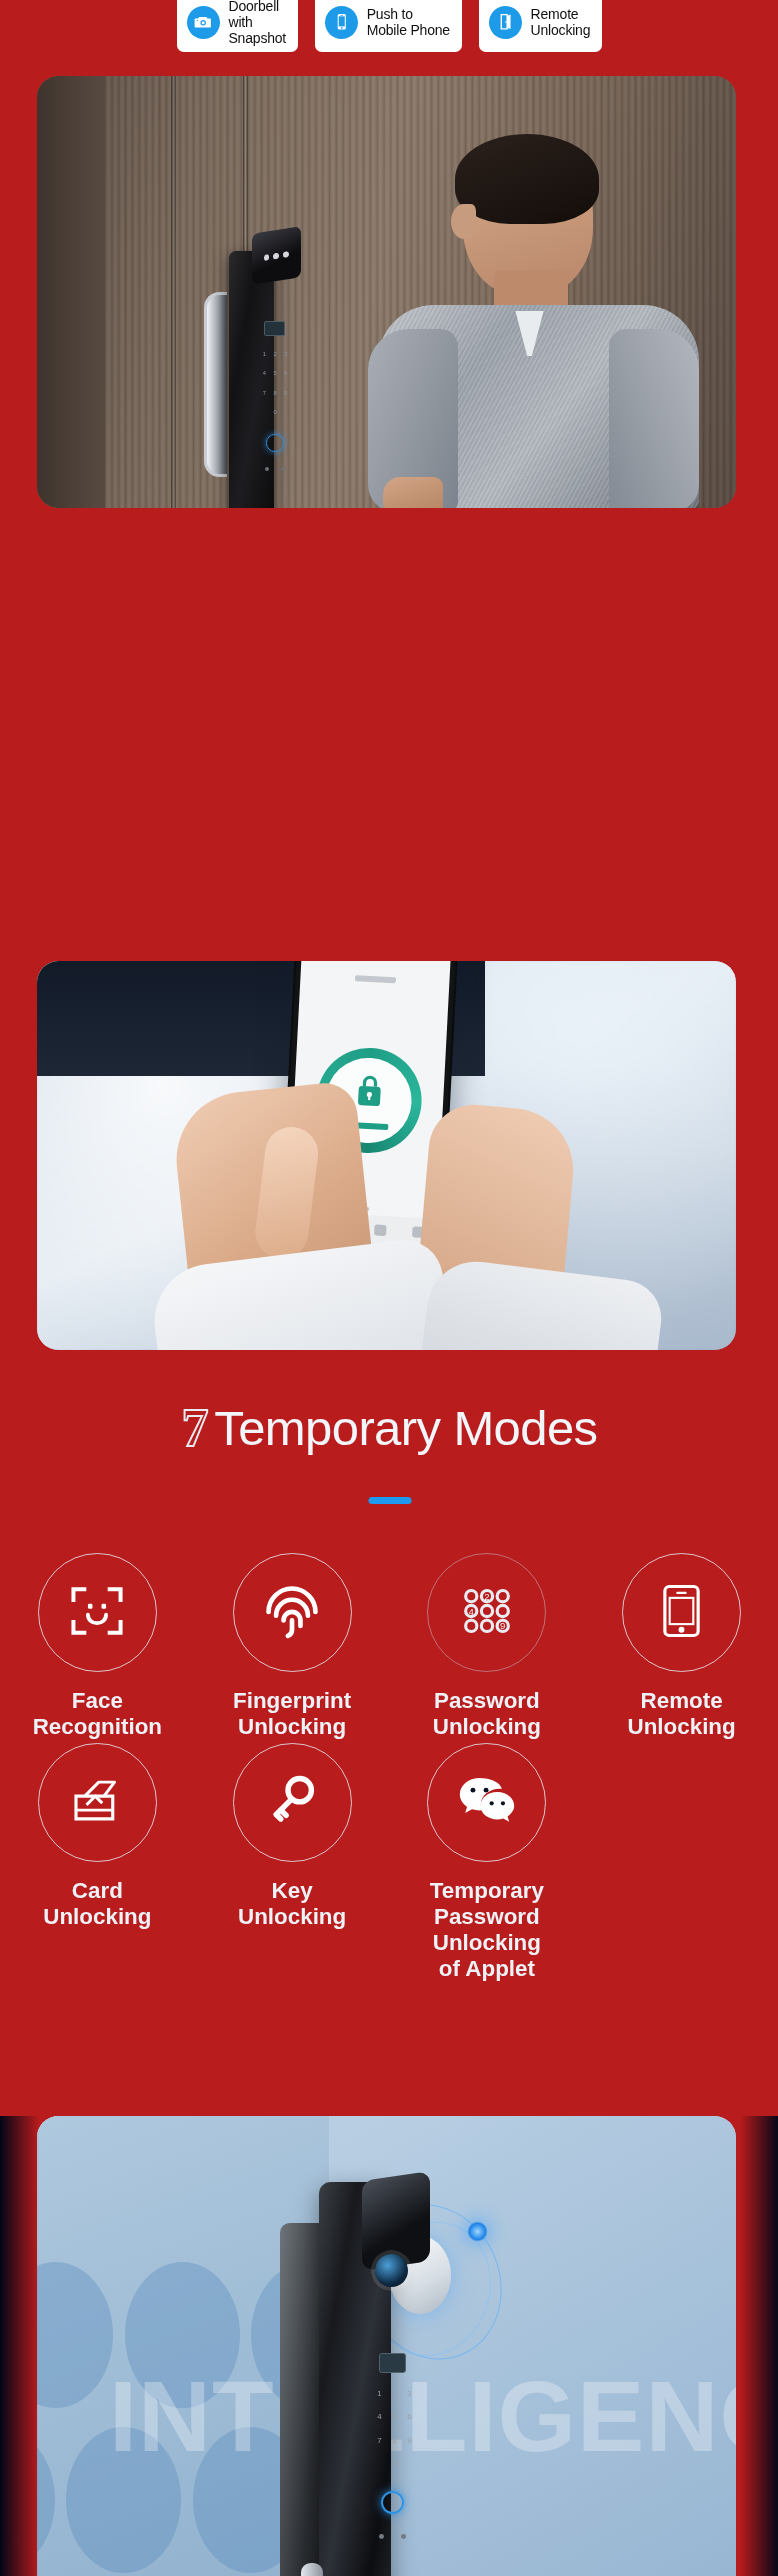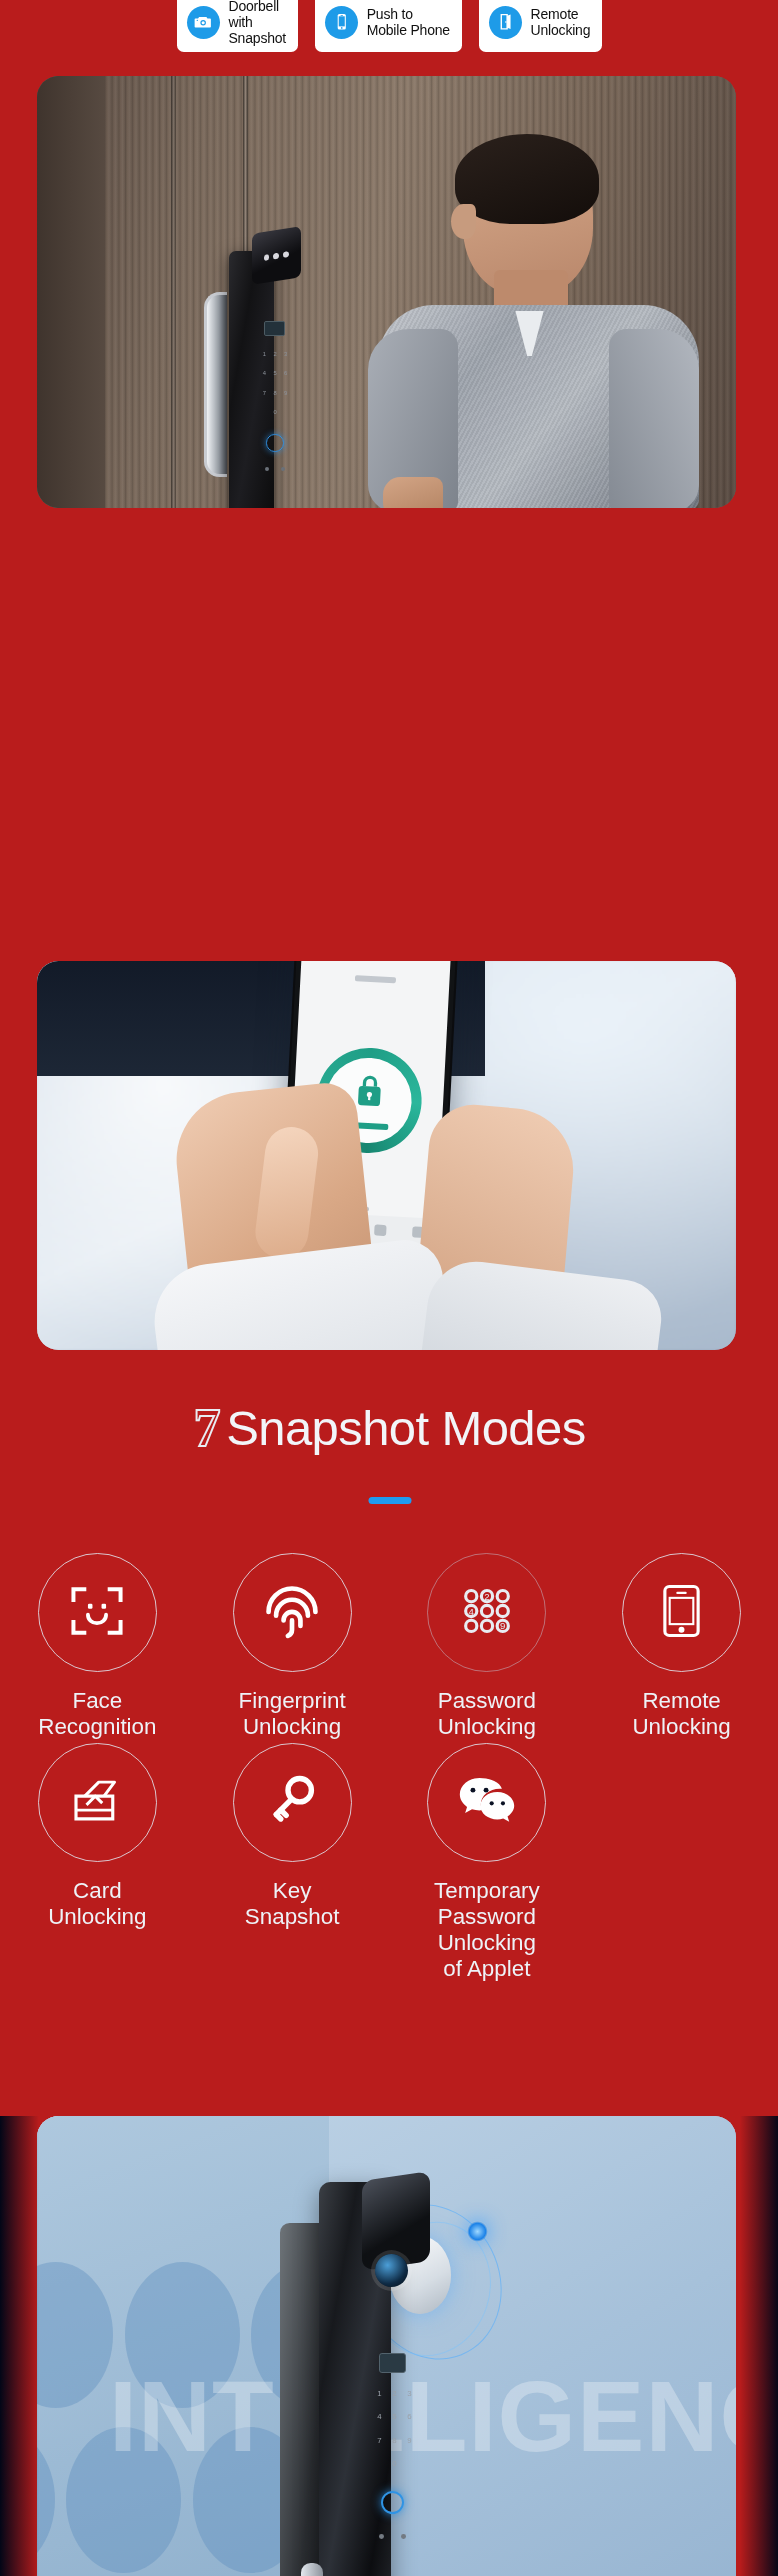--- a/index.html
+++ b/index.html
@@ -580,7 +580,7 @@
 
   <div class="modes-head">
     <span class="seven">7</span>
-    <span class="modes-title">Snapshot Modes</span>
+    <span class="modes-title">Temporary Modes</span>
   </div>
   <div class="blue-bar"></div>
 

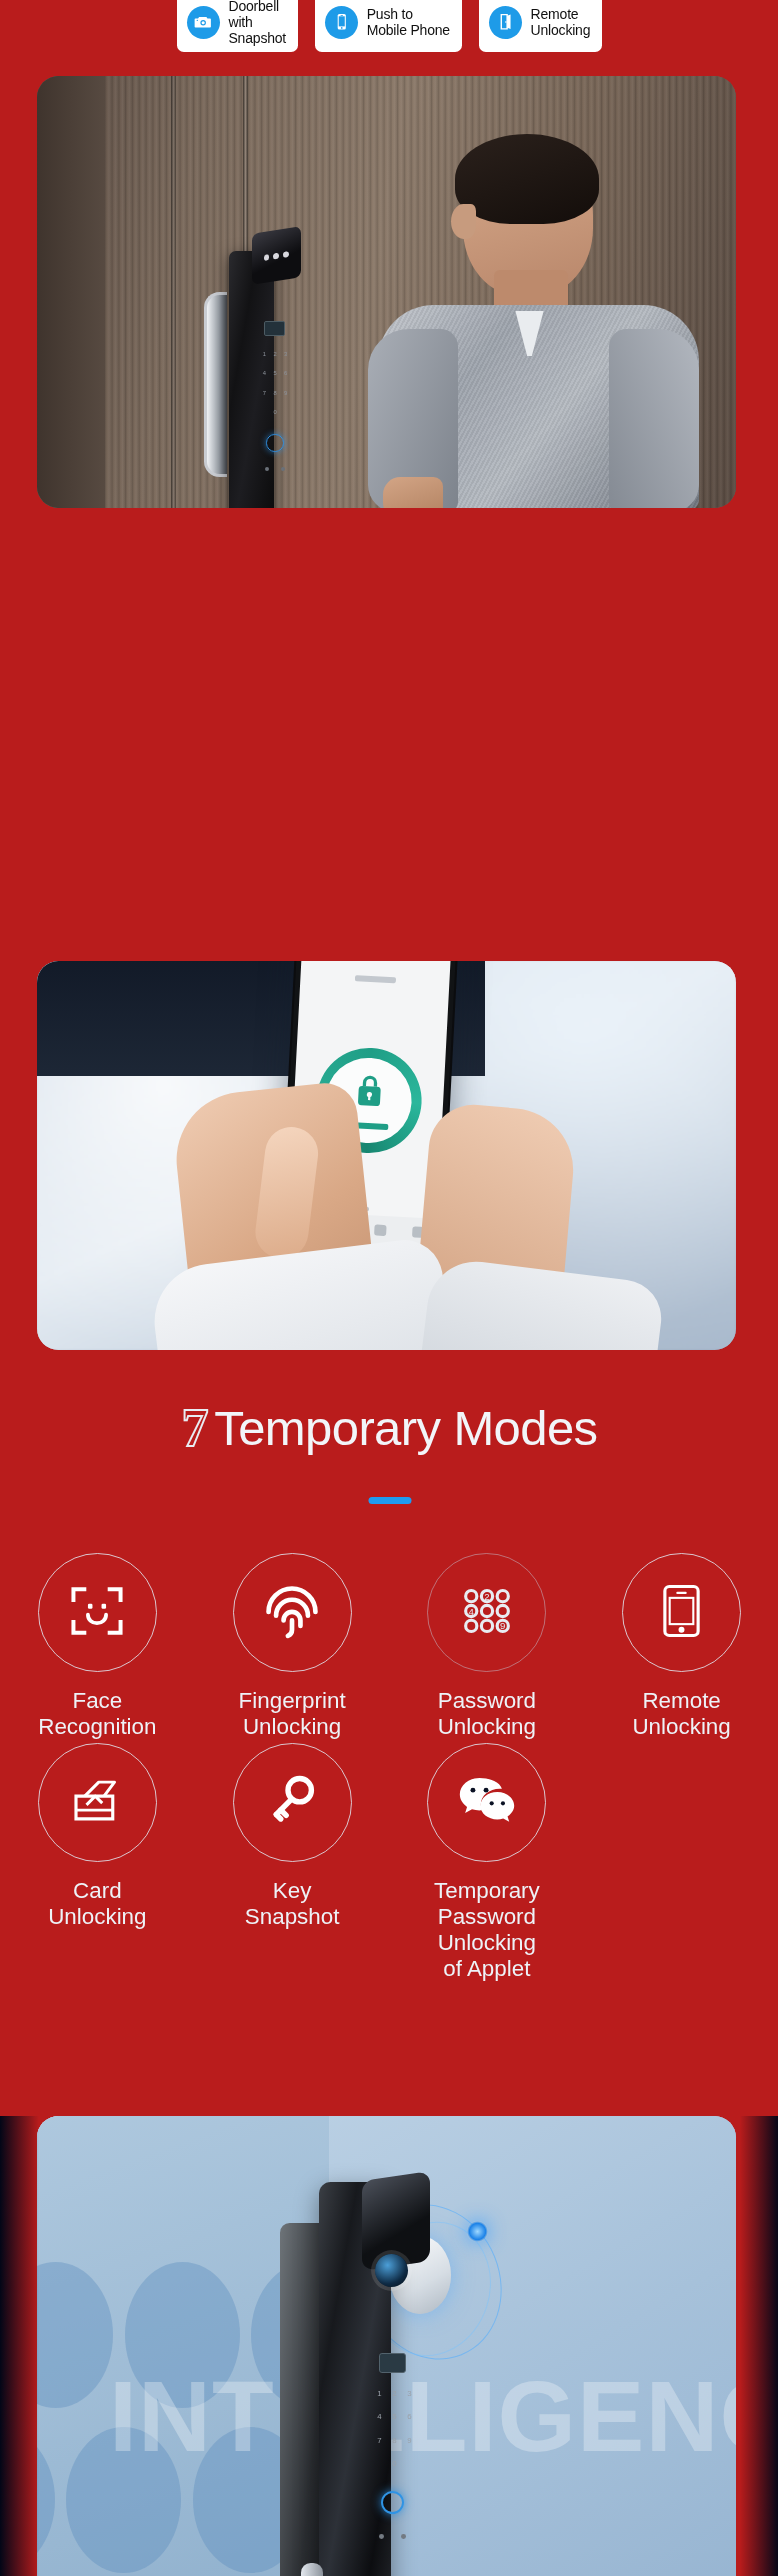--- a/index.html
+++ b/index.html
@@ -323,7 +323,7 @@
   .mode .circ.soft { border-color: rgba(200,212,228,.45); }
   .mode .lbl {
     color:#eef2f7; font-size:22.4px; line-height:26px;
-    text-align:center; white-space:pre-line; font-weight:400;
+    text-align:center; white-space:pre-line; font-weight:700;
   }
   .mode.spacer .circ { border:none; }
   .mode.plain { justify-content:center; }

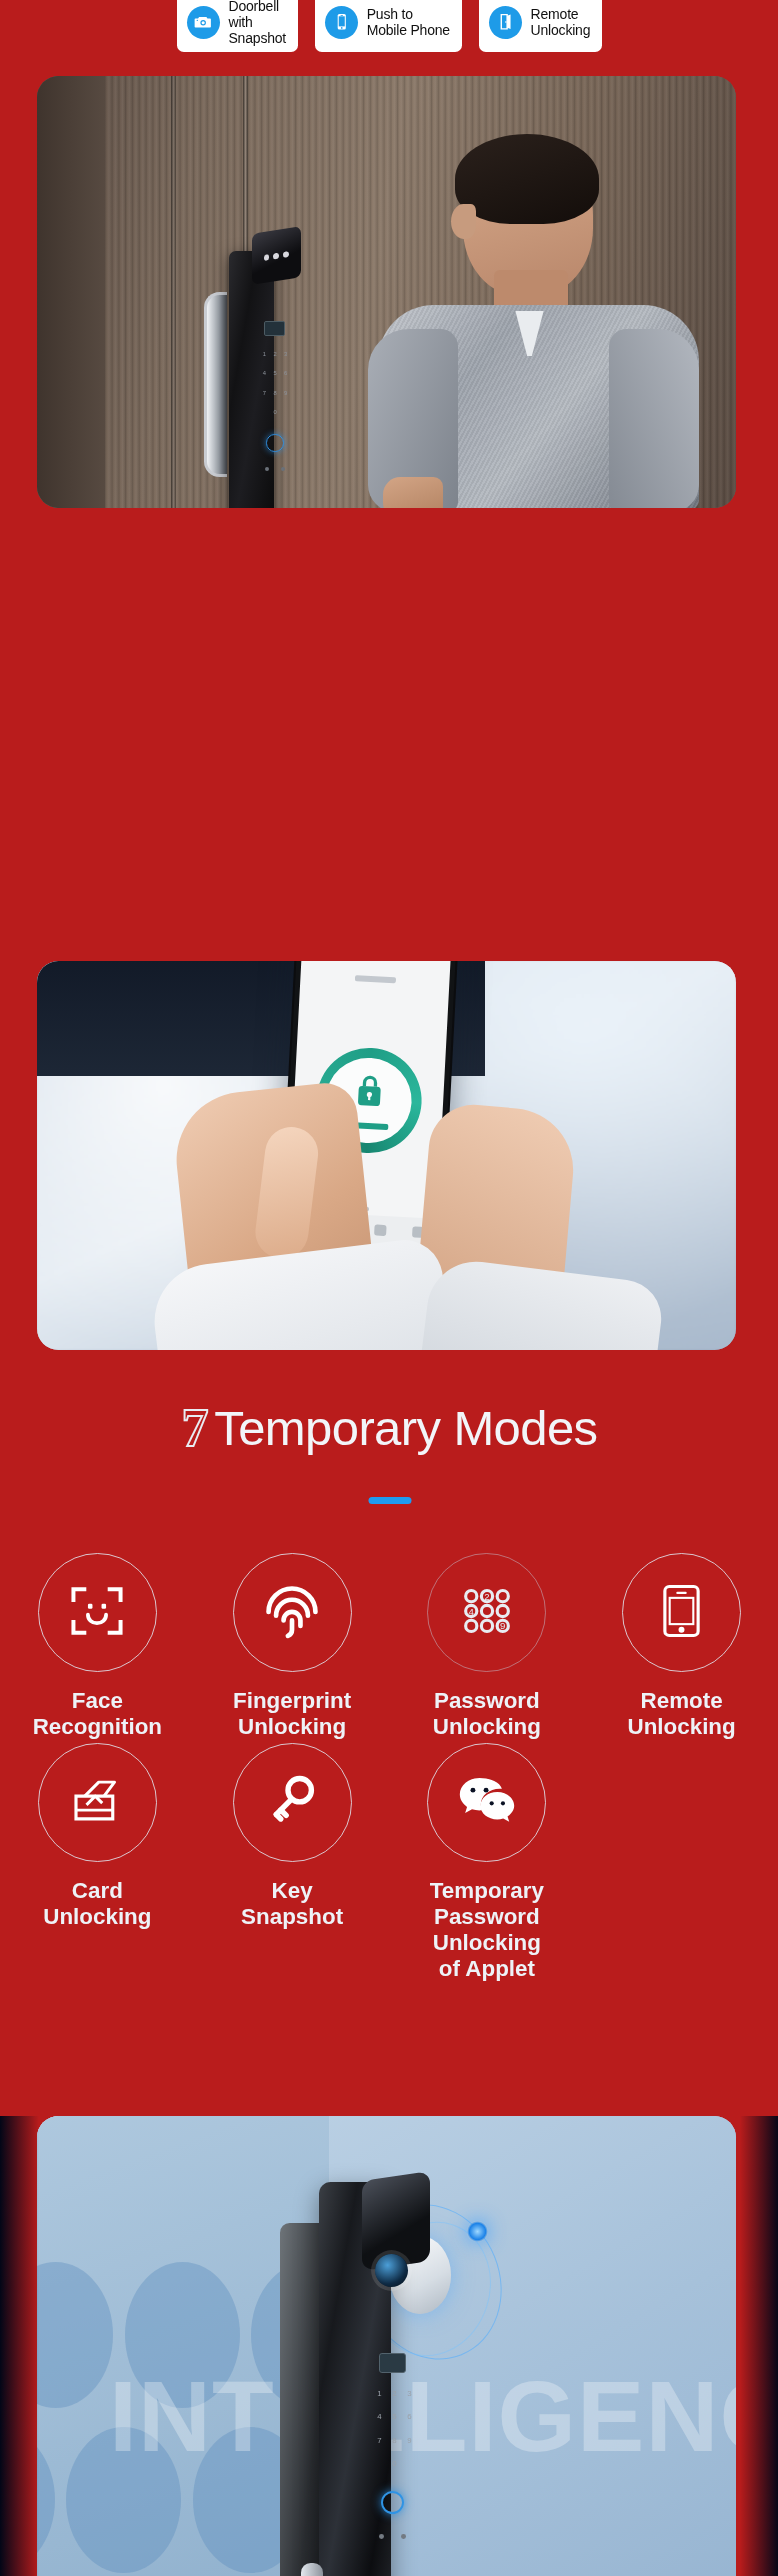--- a/index.html
+++ b/index.html
@@ -682,7 +682,7 @@
         </span>
       </div>
       <span class="lbl">Key
-Snapshot</span>
+Unlocking</span>
     </div>
 
     <div class="mode">

